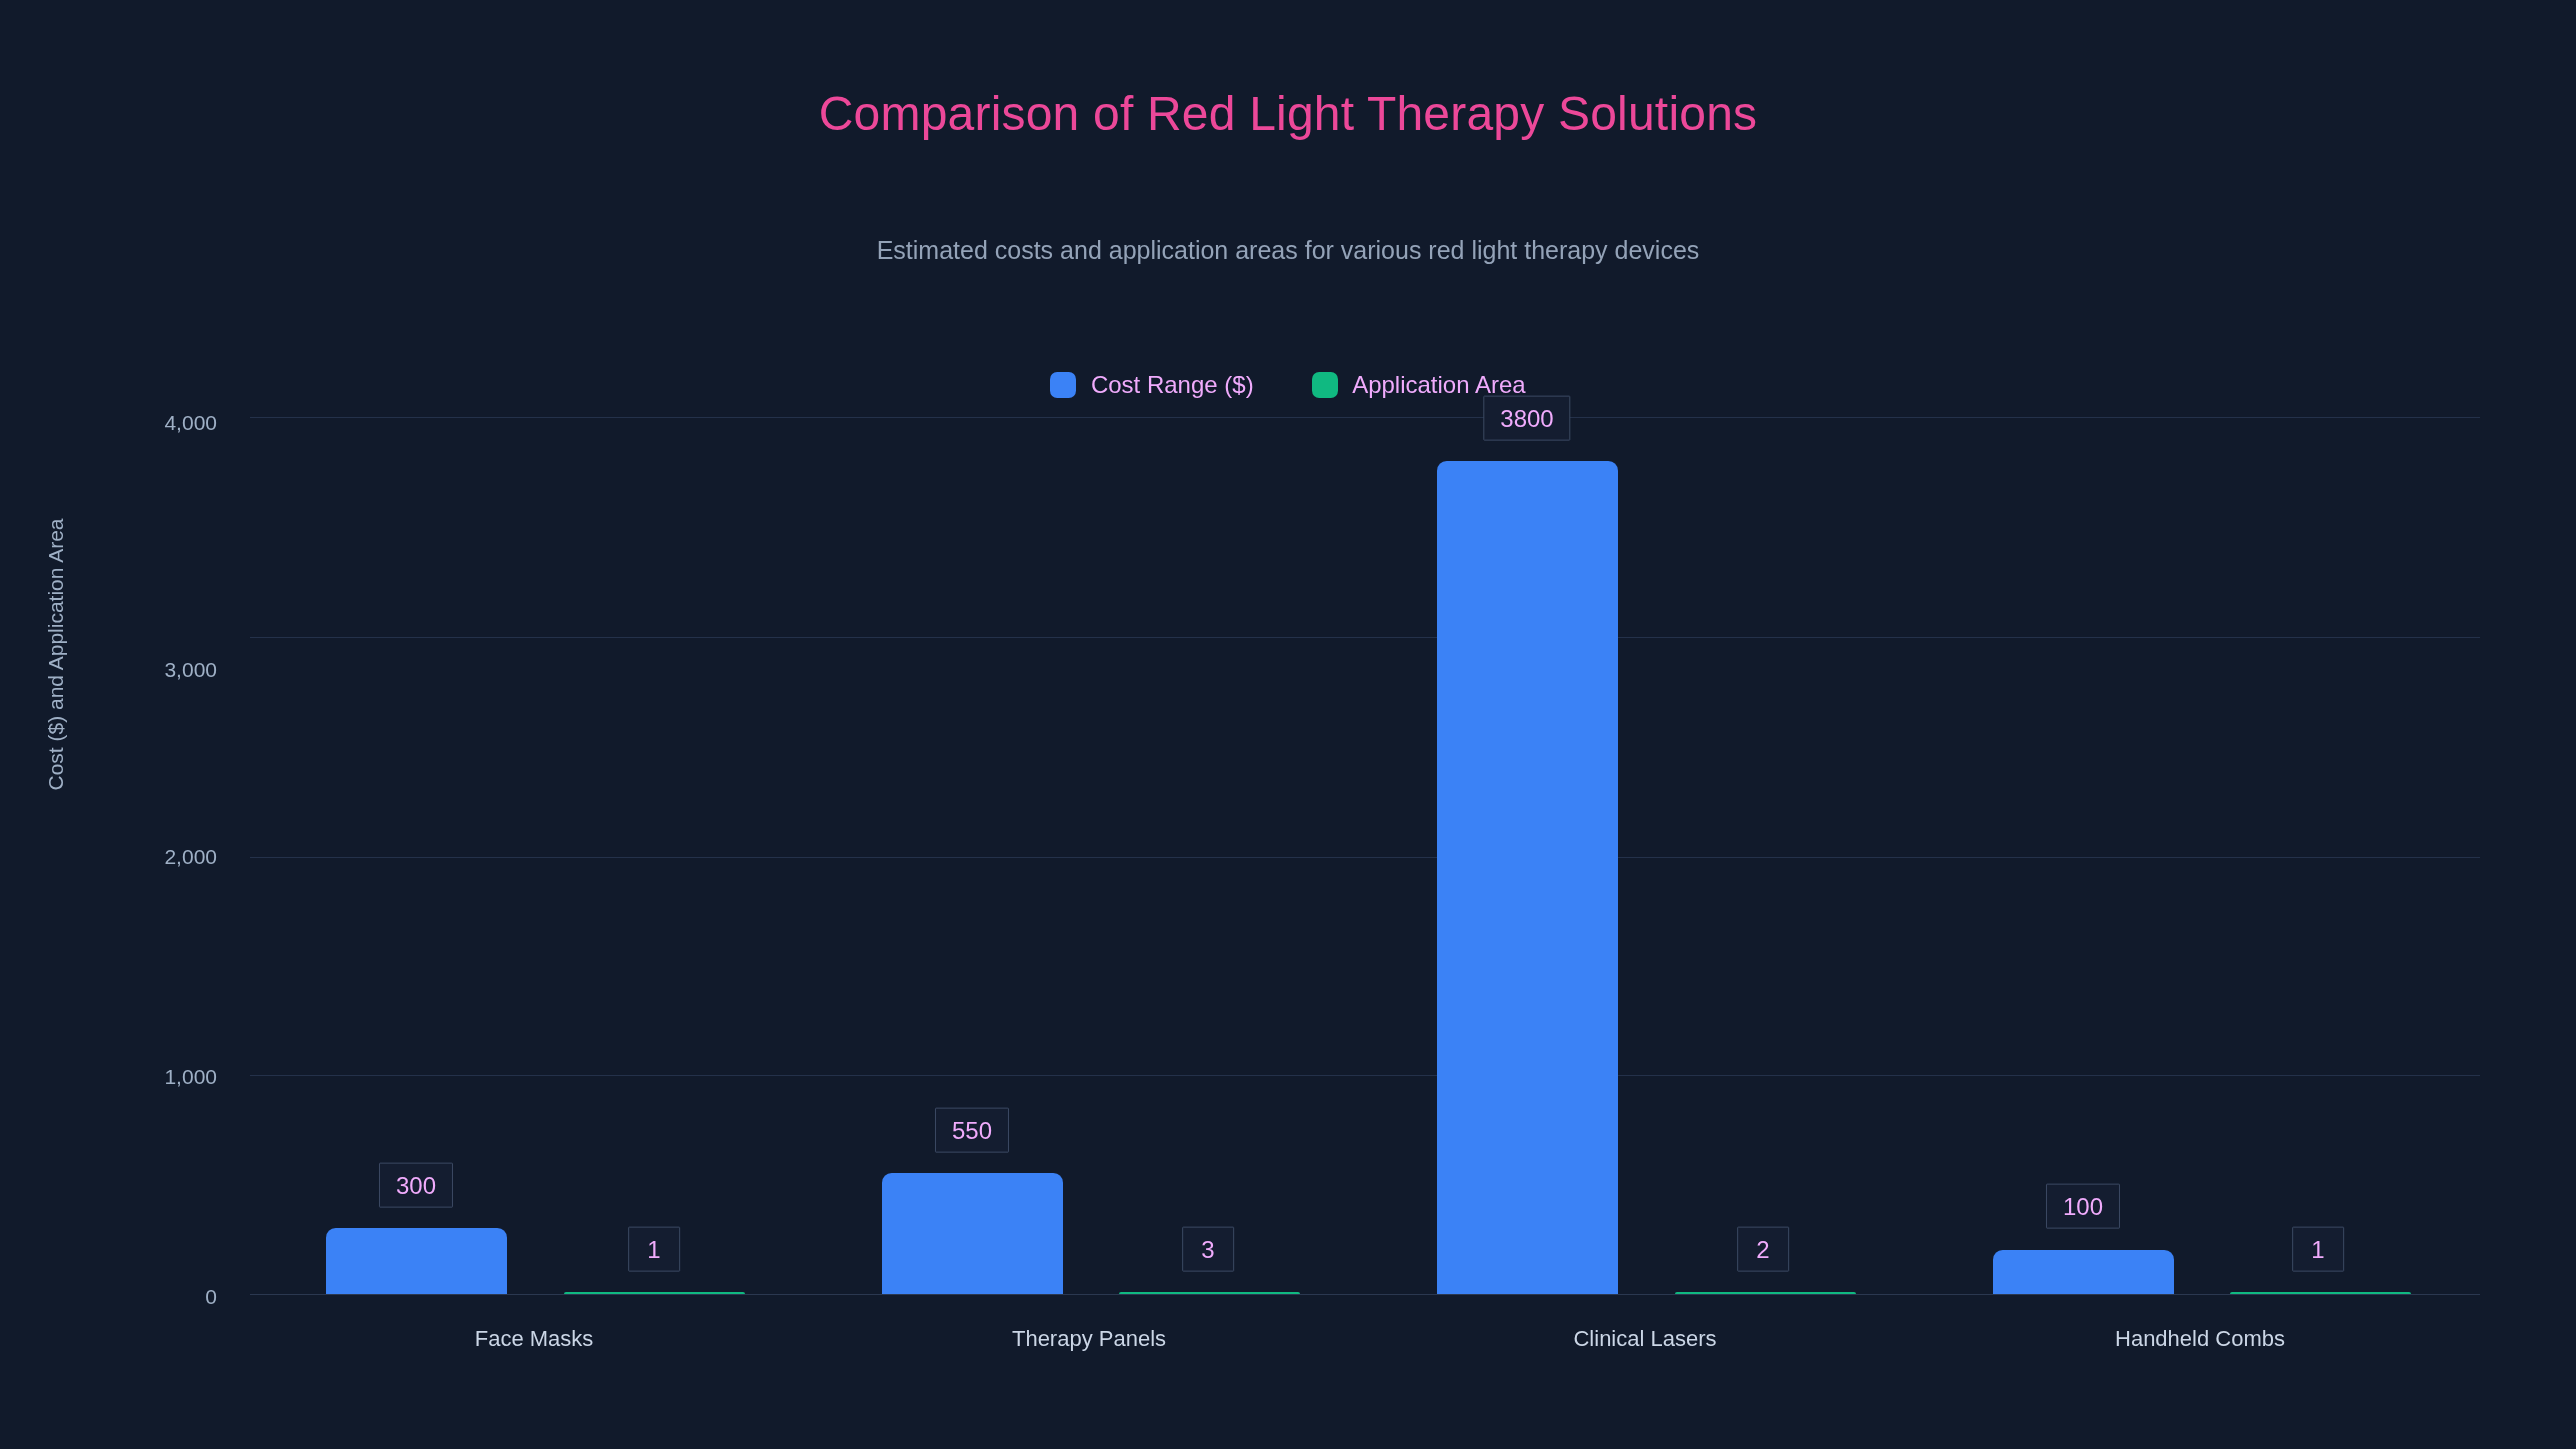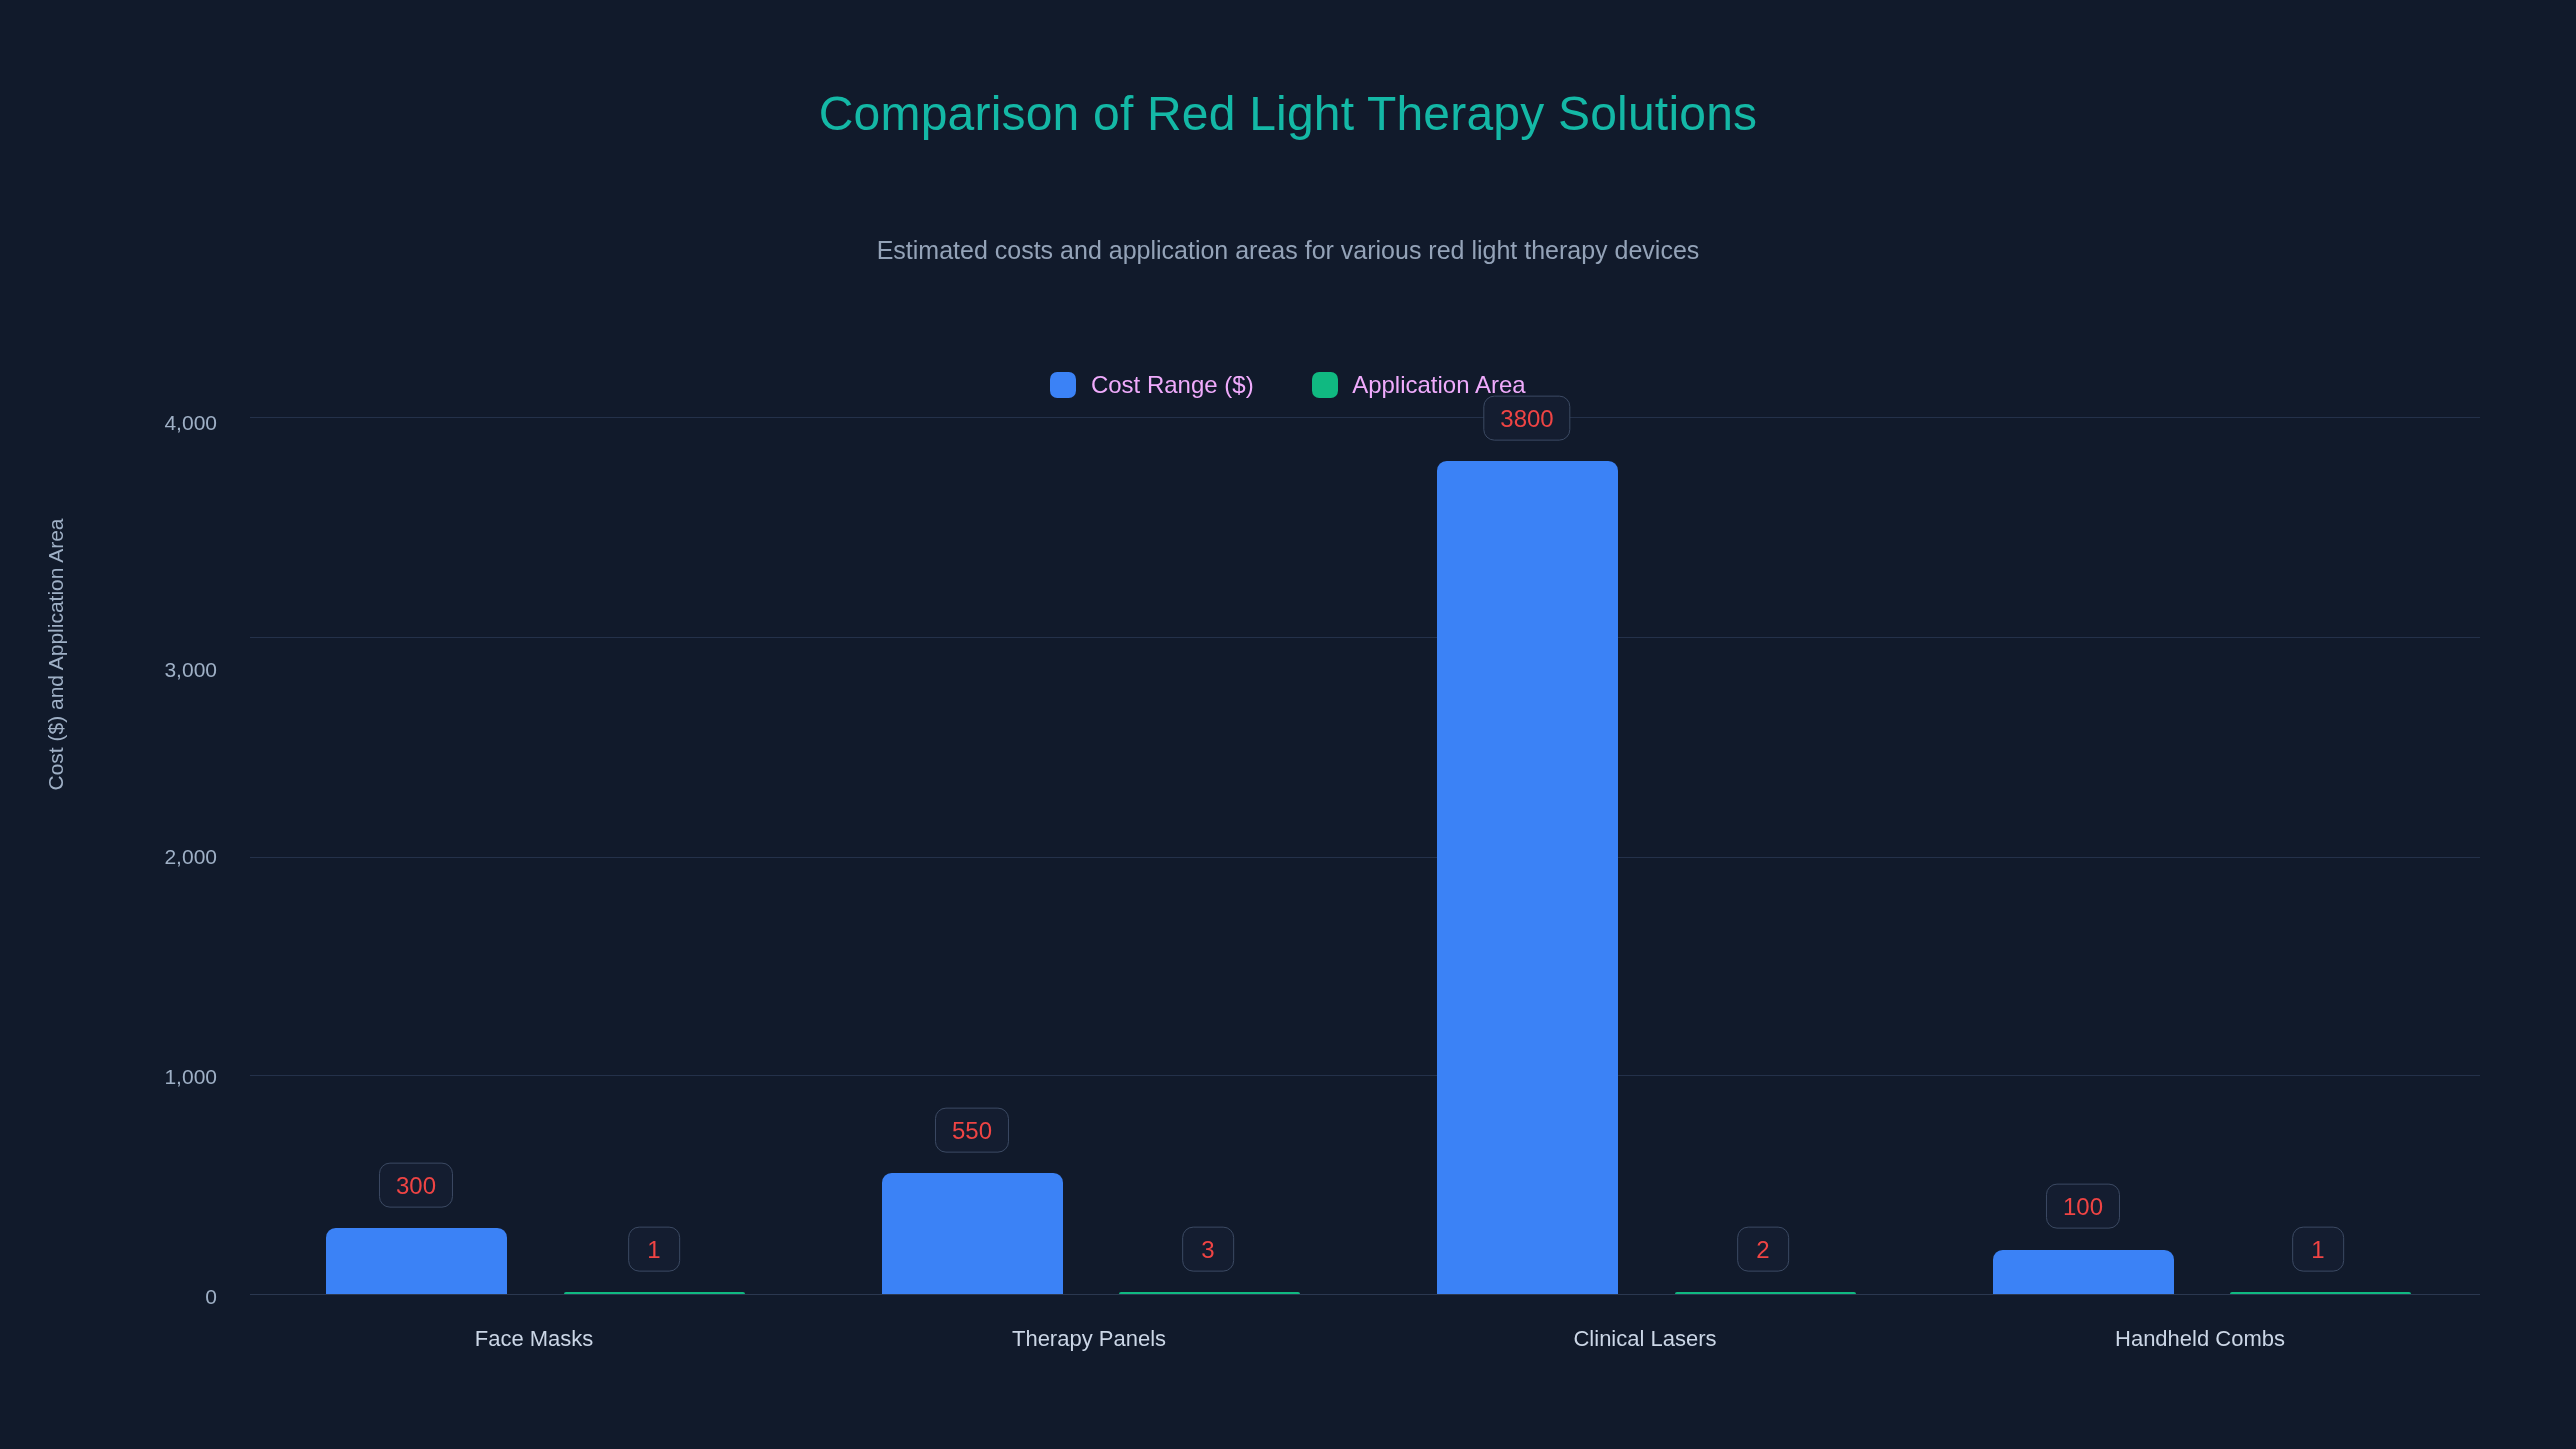--- a/index.html
+++ b/index.html
@@ -33,7 +33,7 @@
     font-size: 48px;
     font-weight: 400;
     letter-spacing: 0.2px;
-    color: #14b8a6;
+    color: #ec4899;
     line-height: 1;
   }
   .chart-subtitle {

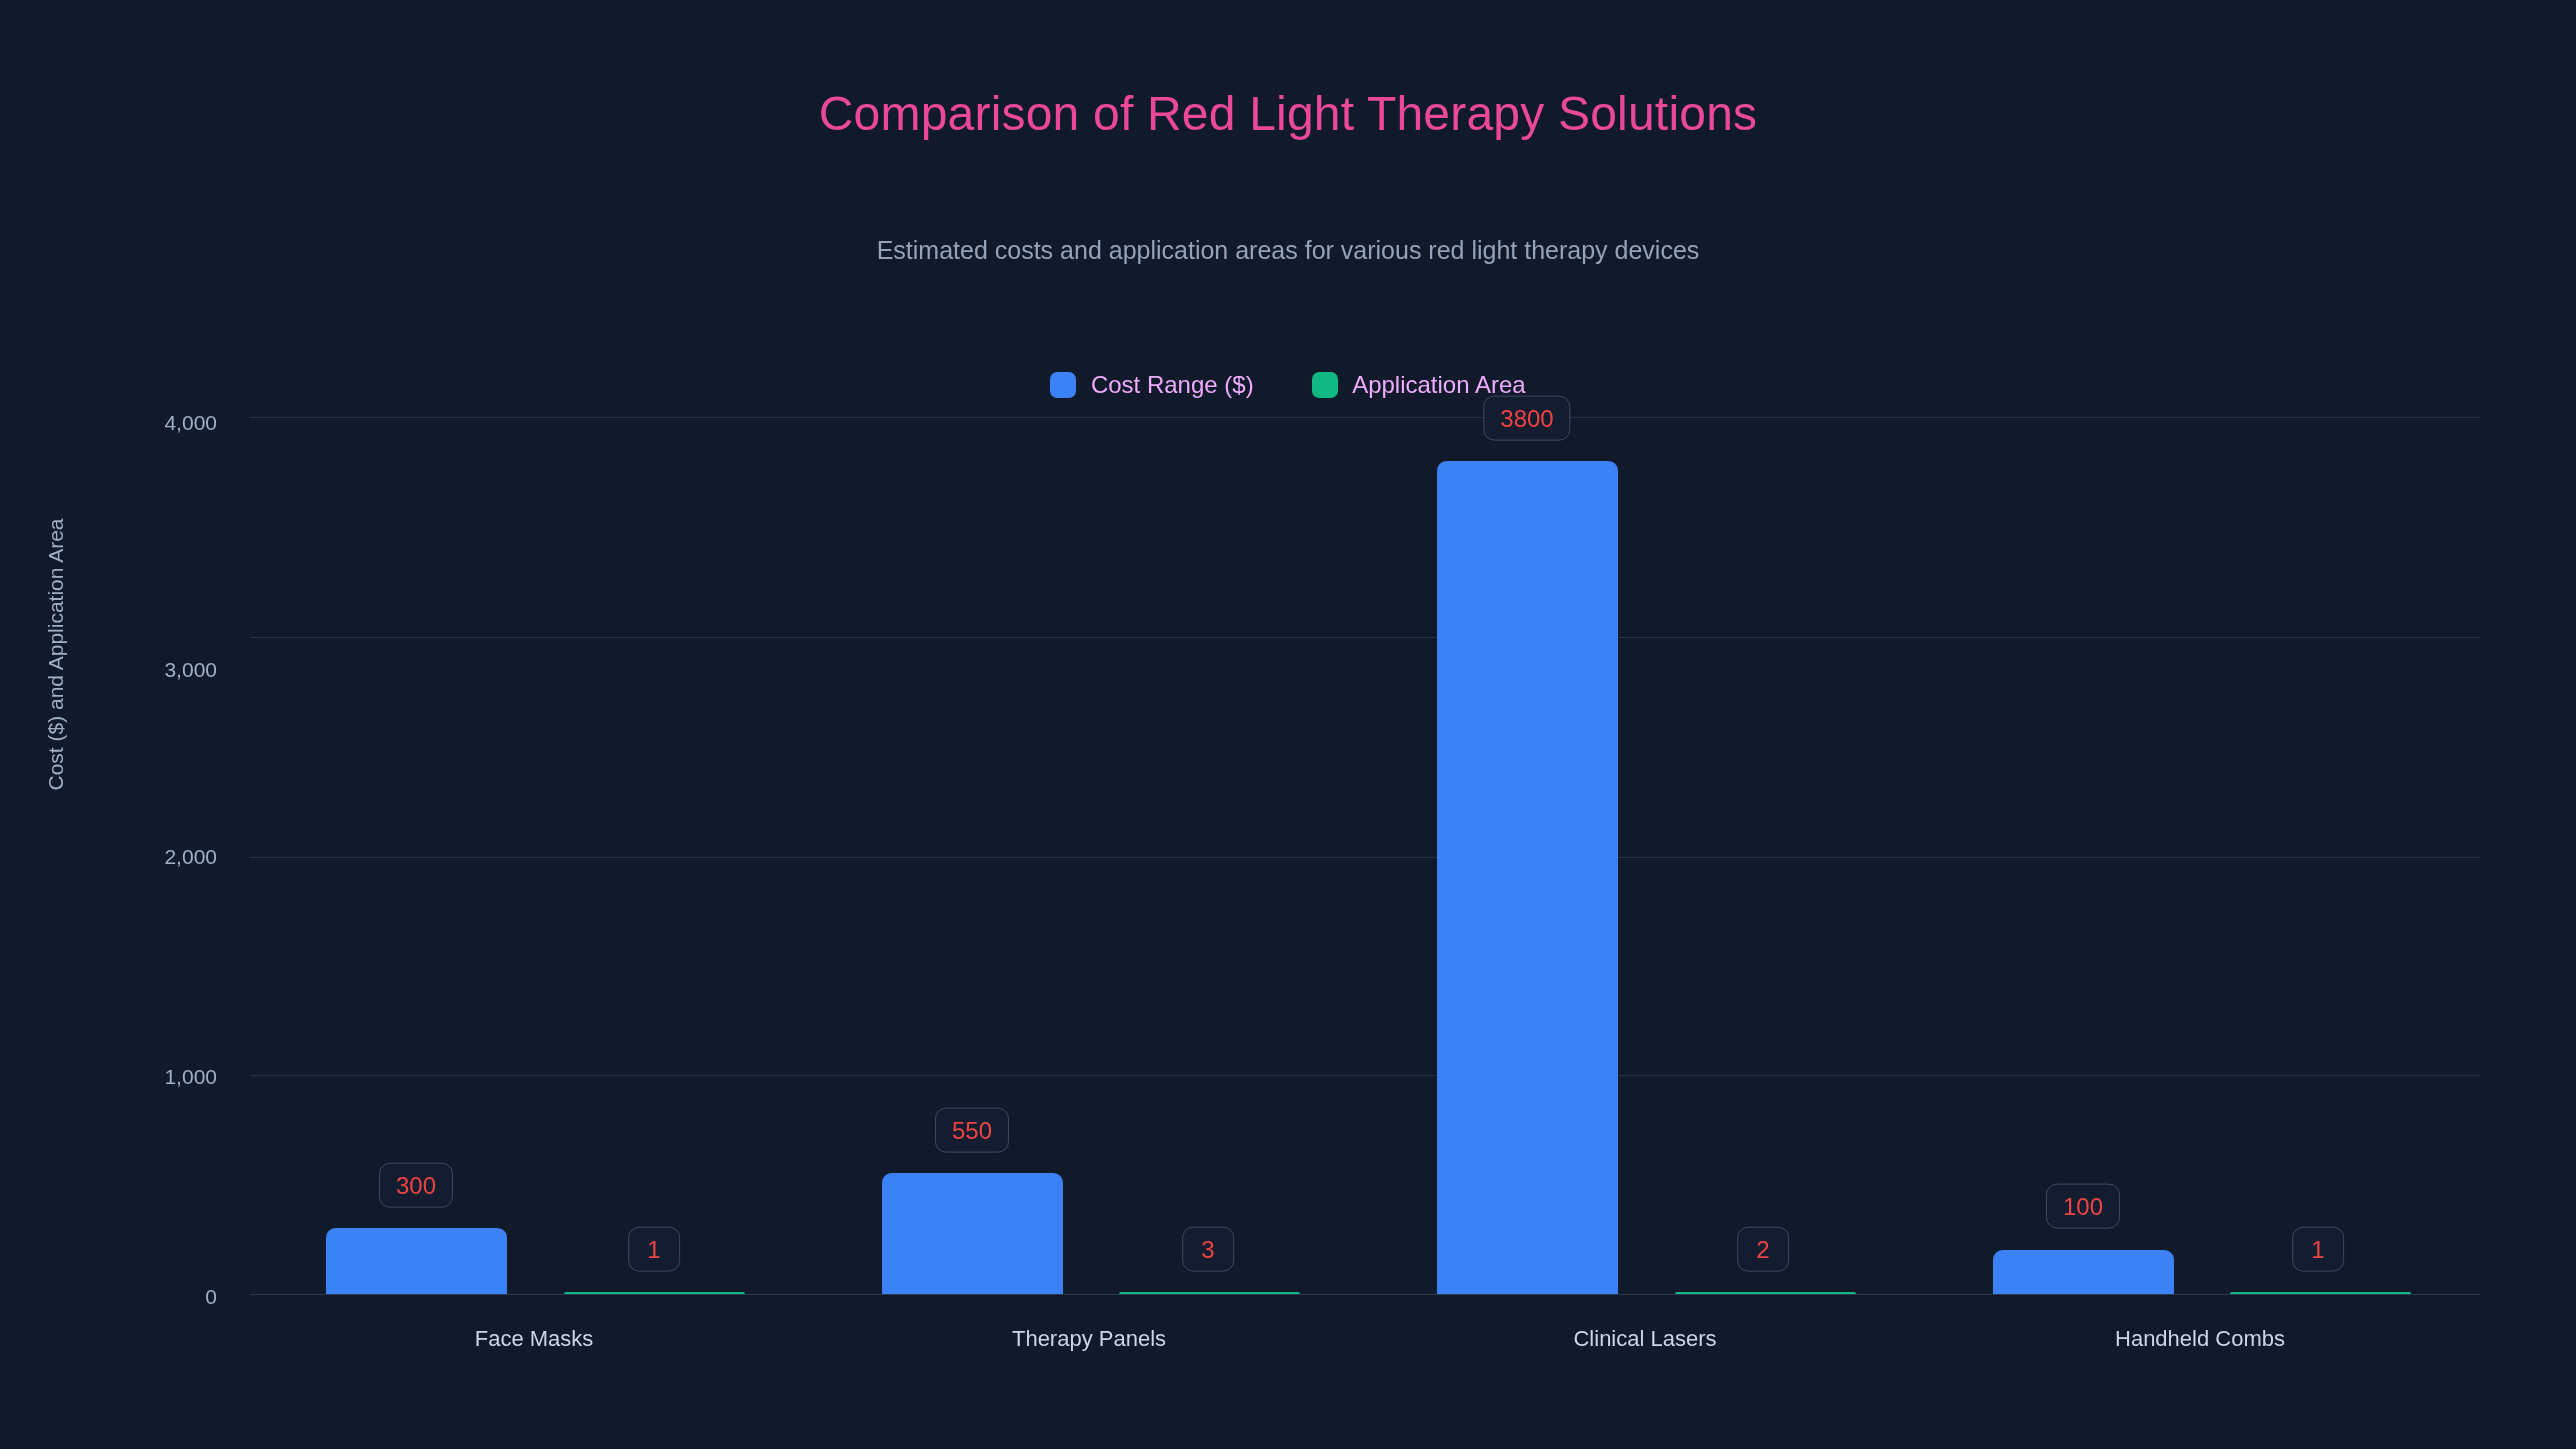--- a/index.html
+++ b/index.html
@@ -136,10 +136,10 @@
     transform: translate(-50%, -100%);
     background: #141d30;
     border: 0.8px solid #3c4a63;
-    border-radius: 11px;
+    border-radius: 1px;
     padding: 9.7px 16px;
     font-size: 24px;
-    color: #ef4444;
+    color: #f0abfc;
     line-height: 1;
     white-space: nowrap;
     text-align: center;

